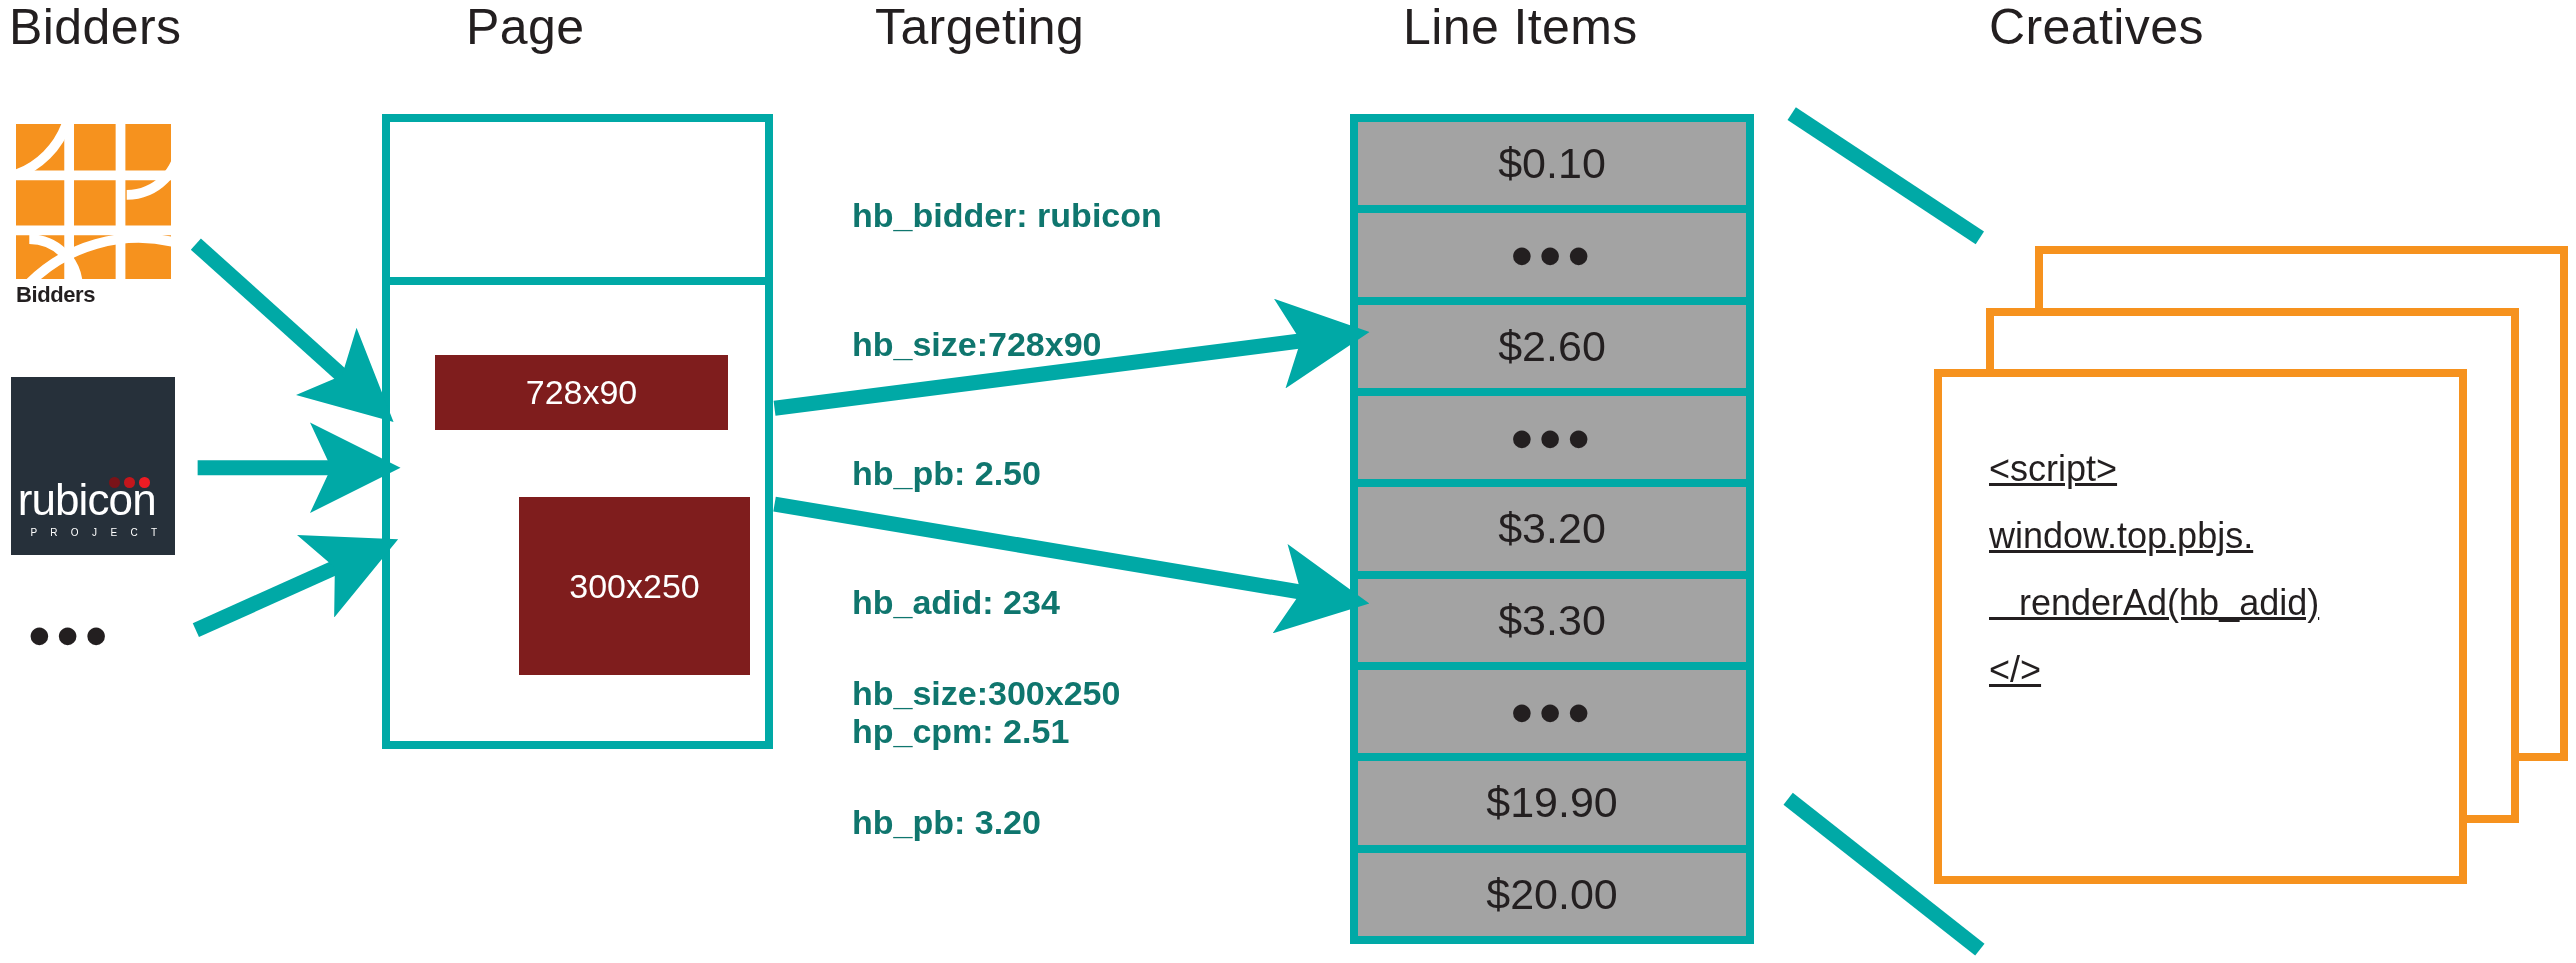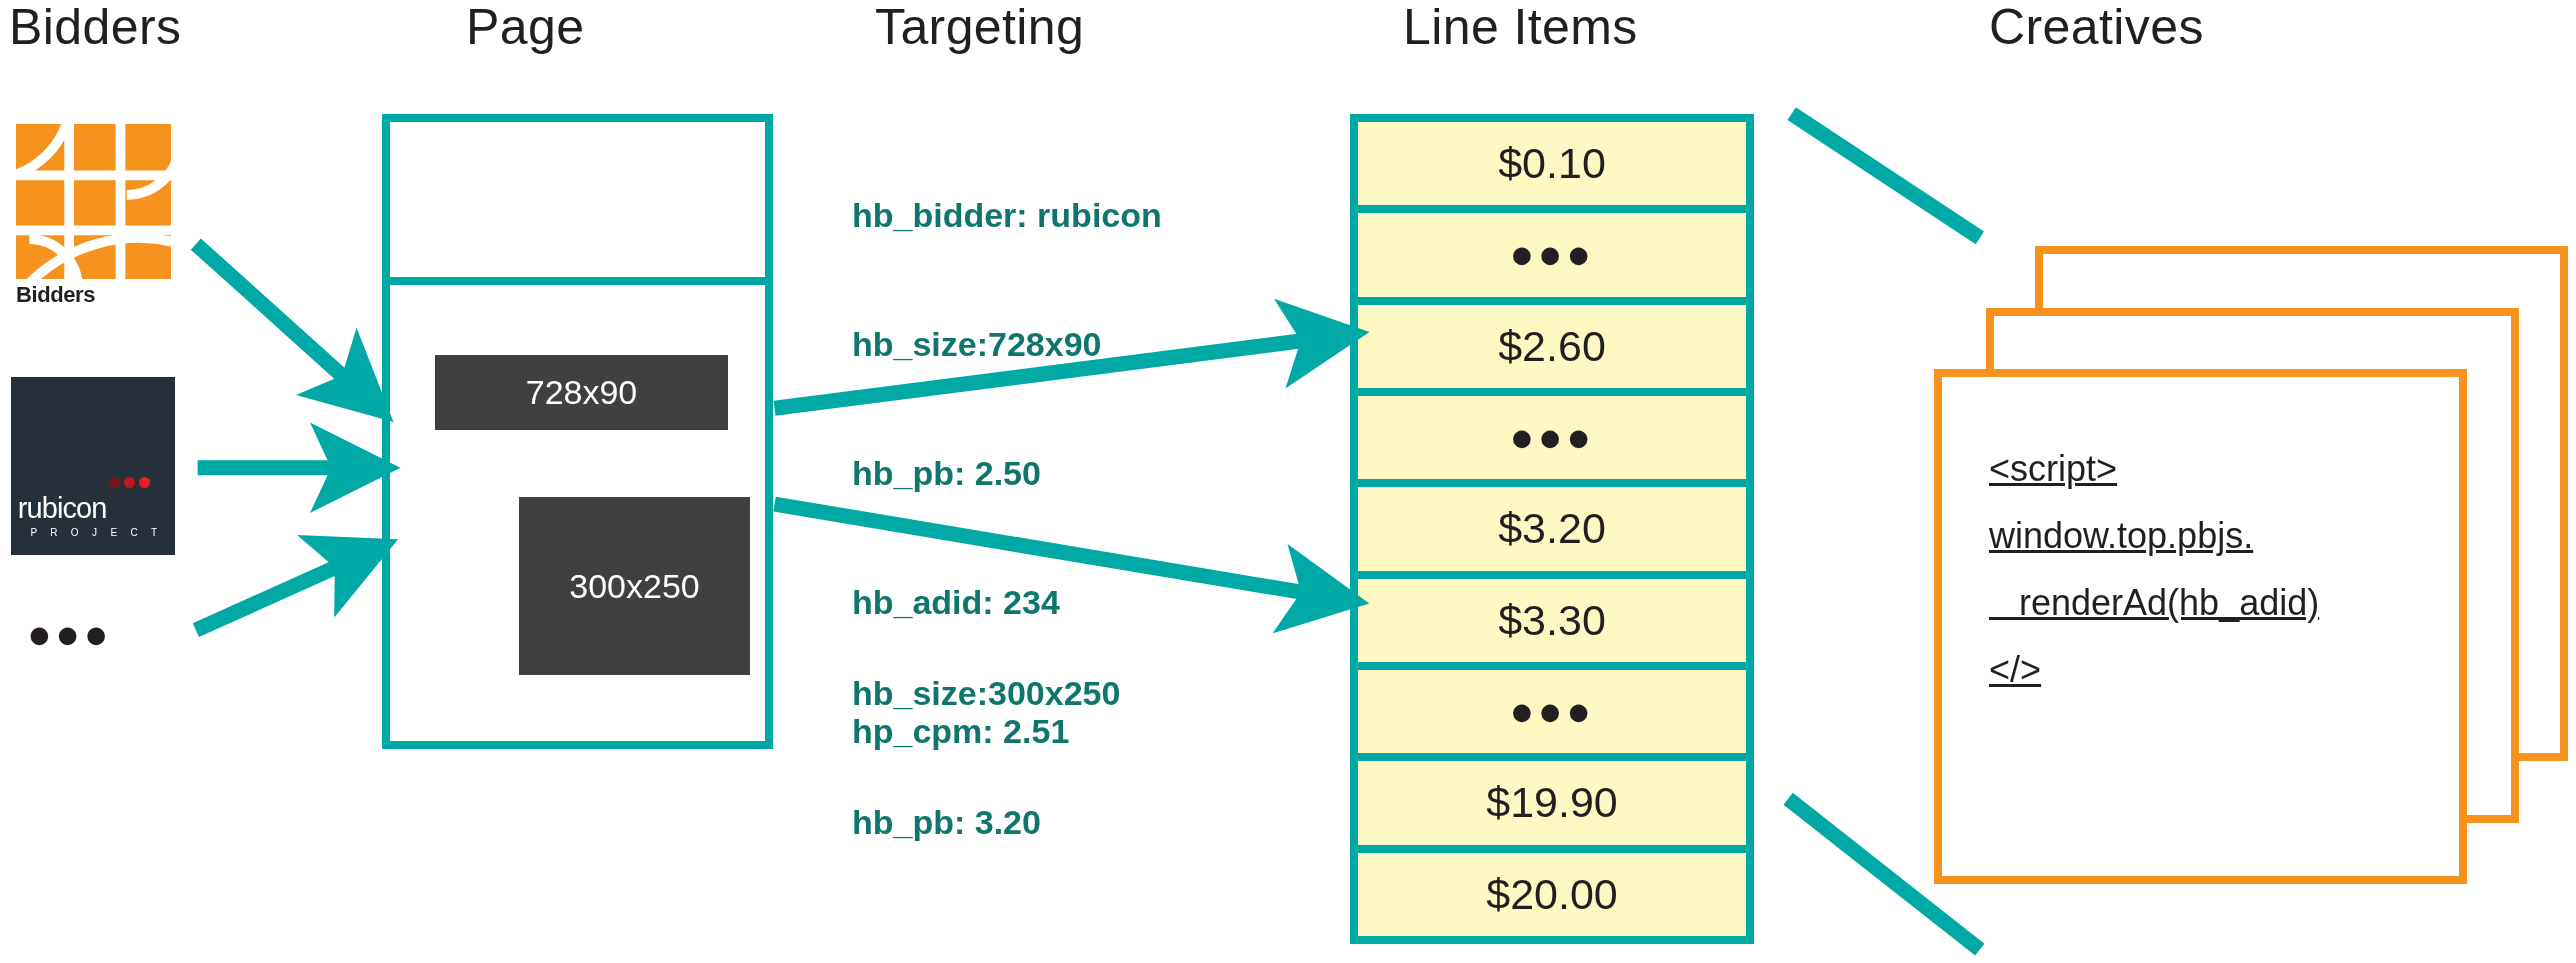--- a/index.html
+++ b/index.html
@@ -34,7 +34,7 @@
   .targeting-2{left:852px;top:586px;}
 
   
-  .li-box{position:absolute;left:1350px;top:114px;width:404px;height:830px;border:8px solid #00a9a6;box-sizing:border-box;background:#fef9c3;display:flex;flex-direction:column;}
+  .li-box{position:absolute;left:1350px;top:114px;width:404px;height:830px;border:8px solid #00a9a6;box-sizing:border-box;background:#a3a3a3;display:flex;flex-direction:column;}
   .li-row{flex:1 1 0;display:flex;align-items:center;justify-content:center;border-bottom:8px solid #00a9a6;font-size:43px;color:#231f20;font-weight:300;box-sizing:border-box;}
   .li-row:last-child{border-bottom:none;}
   .li-row.dots{font-size:41px;font-weight:bold;letter-spacing:3.6px;}

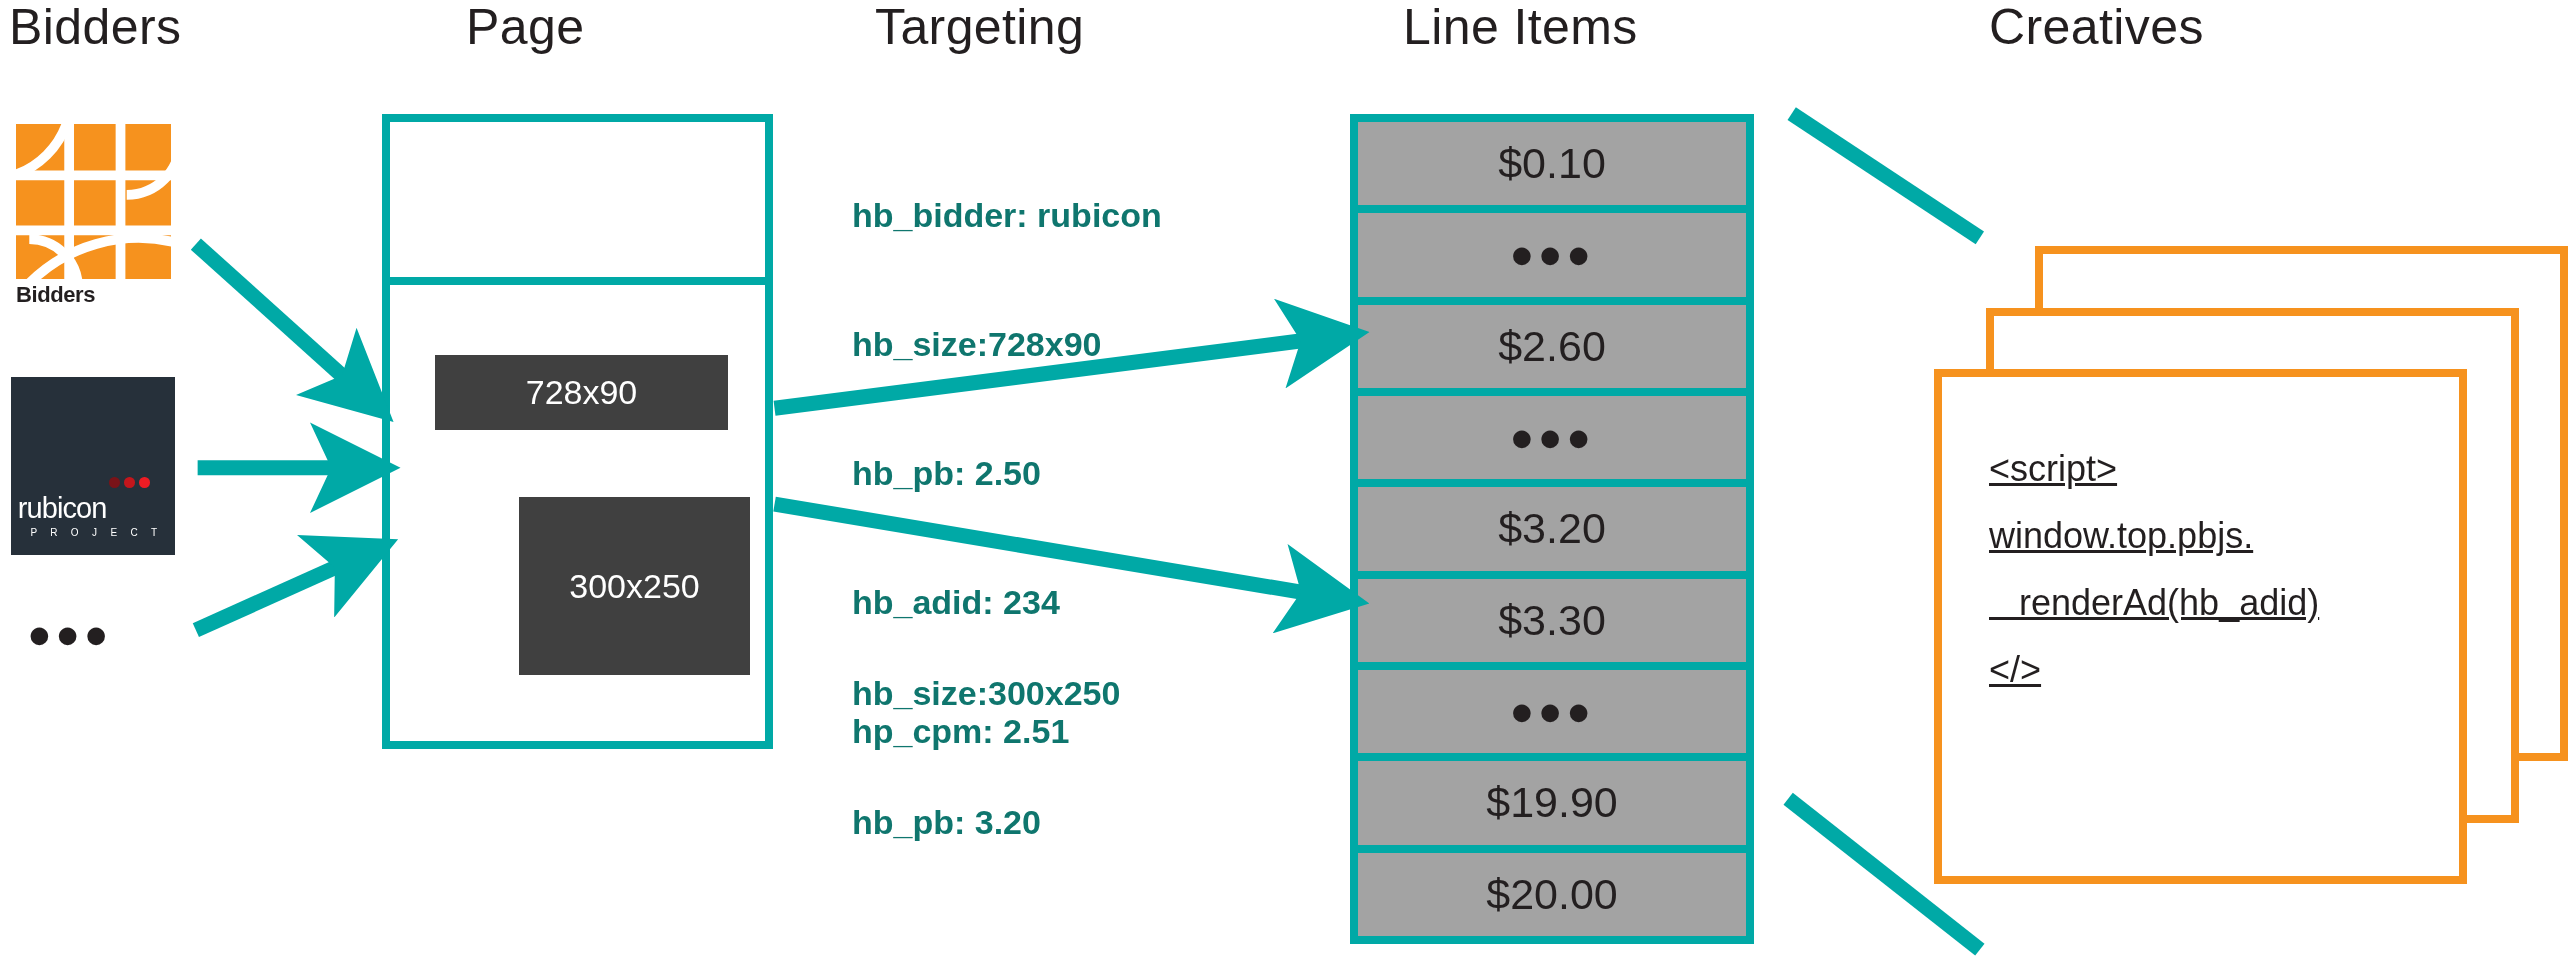--- a/index.html
+++ b/index.html
@@ -24,7 +24,7 @@
   
   .page-box{position:absolute;left:382px;top:114px;width:391px;height:635px;border:8px solid #00a9a6;box-sizing:border-box;background:#fff;}
   .page-divider{position:absolute;left:382px;top:277px;width:391px;height:8px;background:#00a9a6;}
-  .banner{position:absolute;background:#404040;color:#ffffff;display:flex;align-items:center;justify-content:center;font-size:34px;font-weight:300;}
+  .banner{position:absolute;background:#7f1d1d;color:#ffffff;display:flex;align-items:center;justify-content:center;font-size:34px;font-weight:300;}
   .banner-728{left:435px;top:355px;width:293px;height:75px;}
   .banner-300{left:519px;top:497px;width:231px;height:178px;font-size:34px;}
 

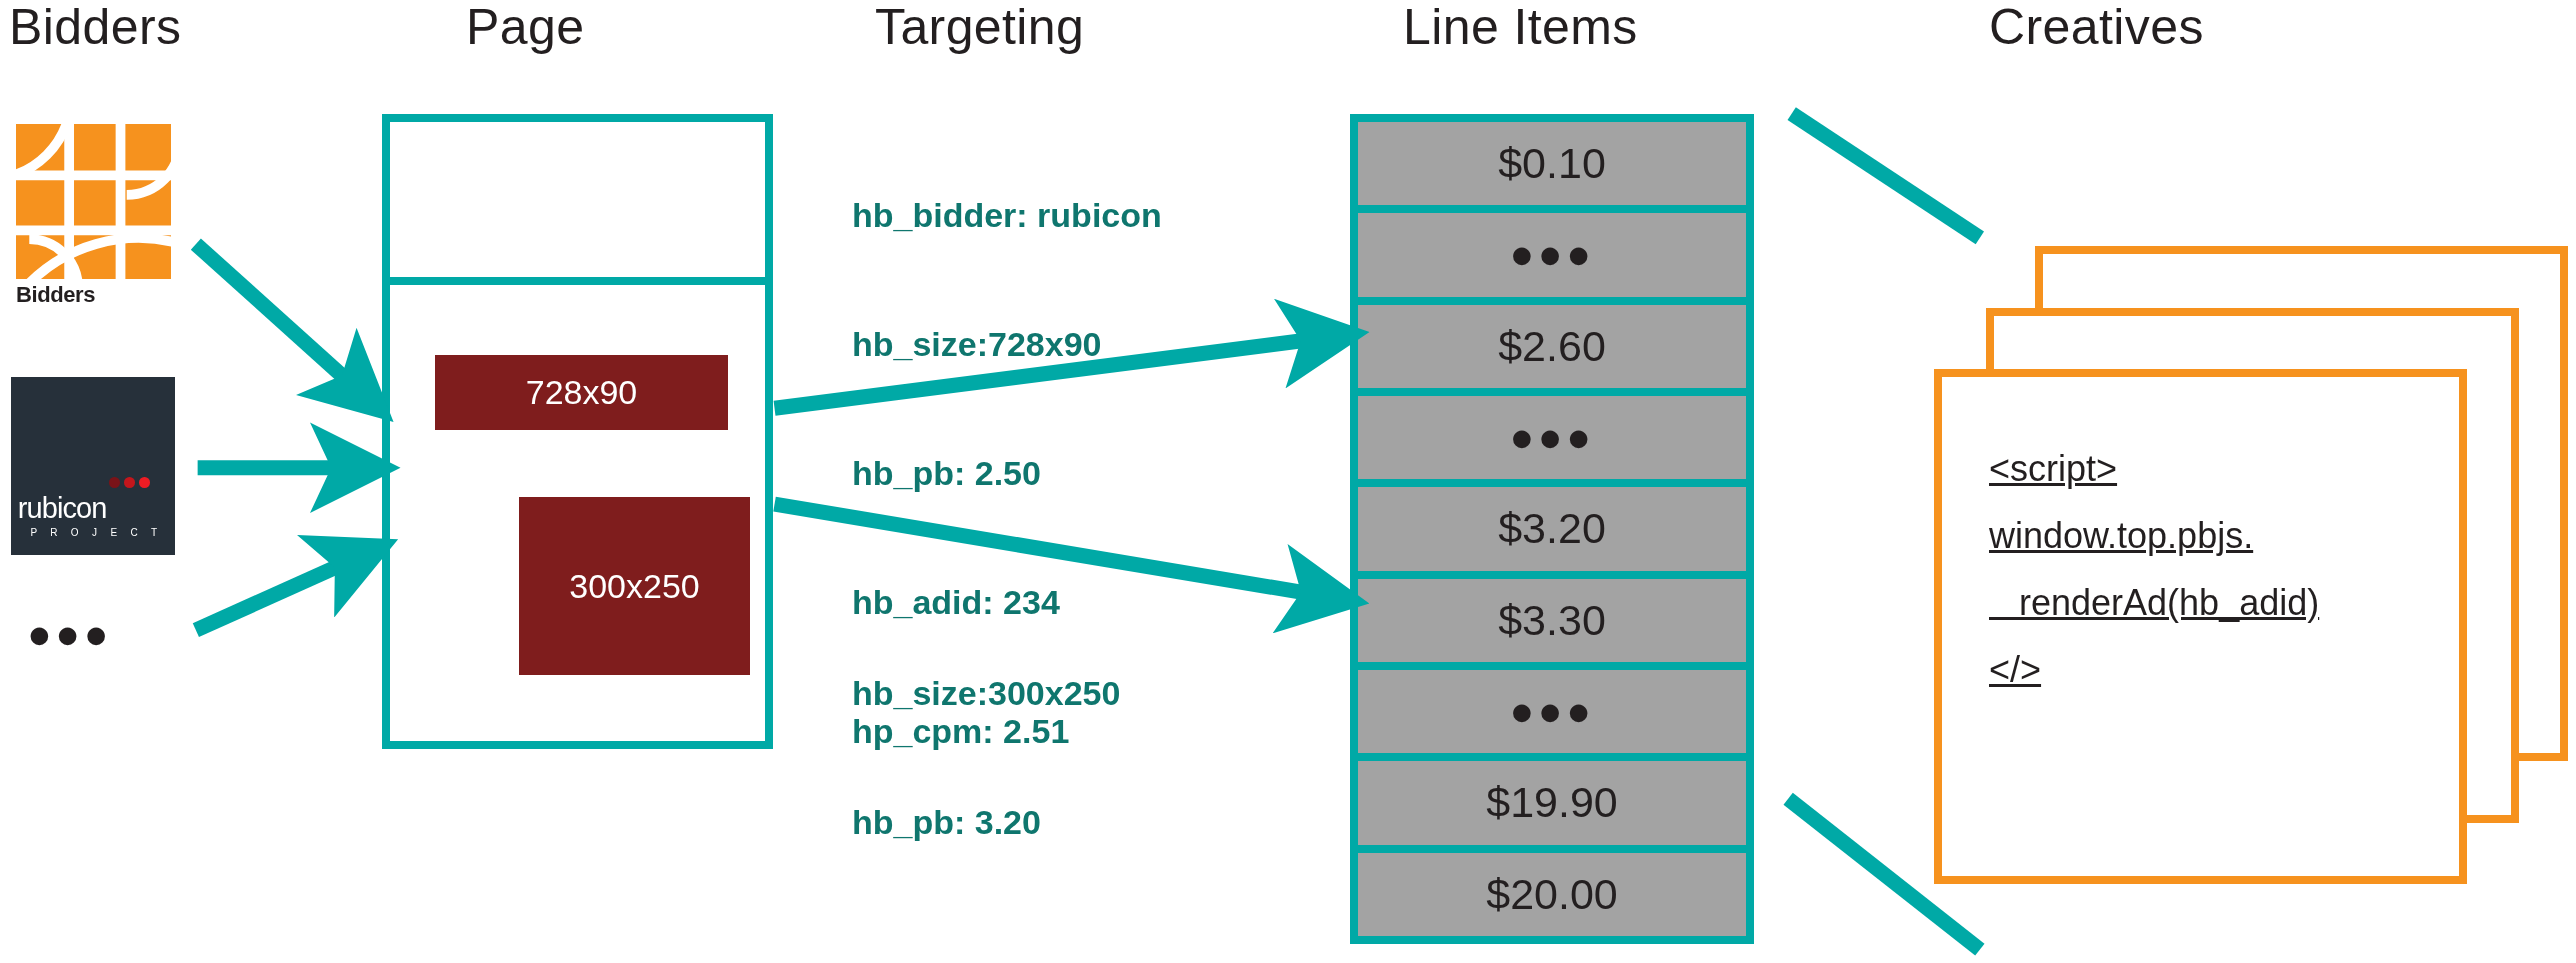--- a/index.html
+++ b/index.html
@@ -14,7 +14,7 @@
   .appnexus-word{position:absolute;left:16px;top:282px;width:160px;text-align:left;font-size:22px;font-weight:bold;color:#231f20;letter-spacing:-0.4px;}
 
   .logo-rubicon{position:absolute;left:10.7px;top:377px;width:164px;height:178px;background:#26303a;overflow:hidden;}
-  .rub-word{position:absolute;left:7px;bottom:30px;width:151px;font-size:29px;color:#ffffff;letter-spacing:-0.9px;font-weight:300;}
+  .rub-word{position:absolute;left:7px;bottom:30px;width:151px;font-size:44px;color:#ffffff;letter-spacing:-0.9px;font-weight:300;}
   .rub-dots{position:absolute;right:25px;bottom:67px;display:flex;gap:4.4px;}
   .rub-dots i{display:block;width:10.7px;height:10.7px;border-radius:50%;}
   .rub-project{position:absolute;right:12.4px;bottom:17px;font-size:10px;letter-spacing:5.3px;color:#ffffff;}

